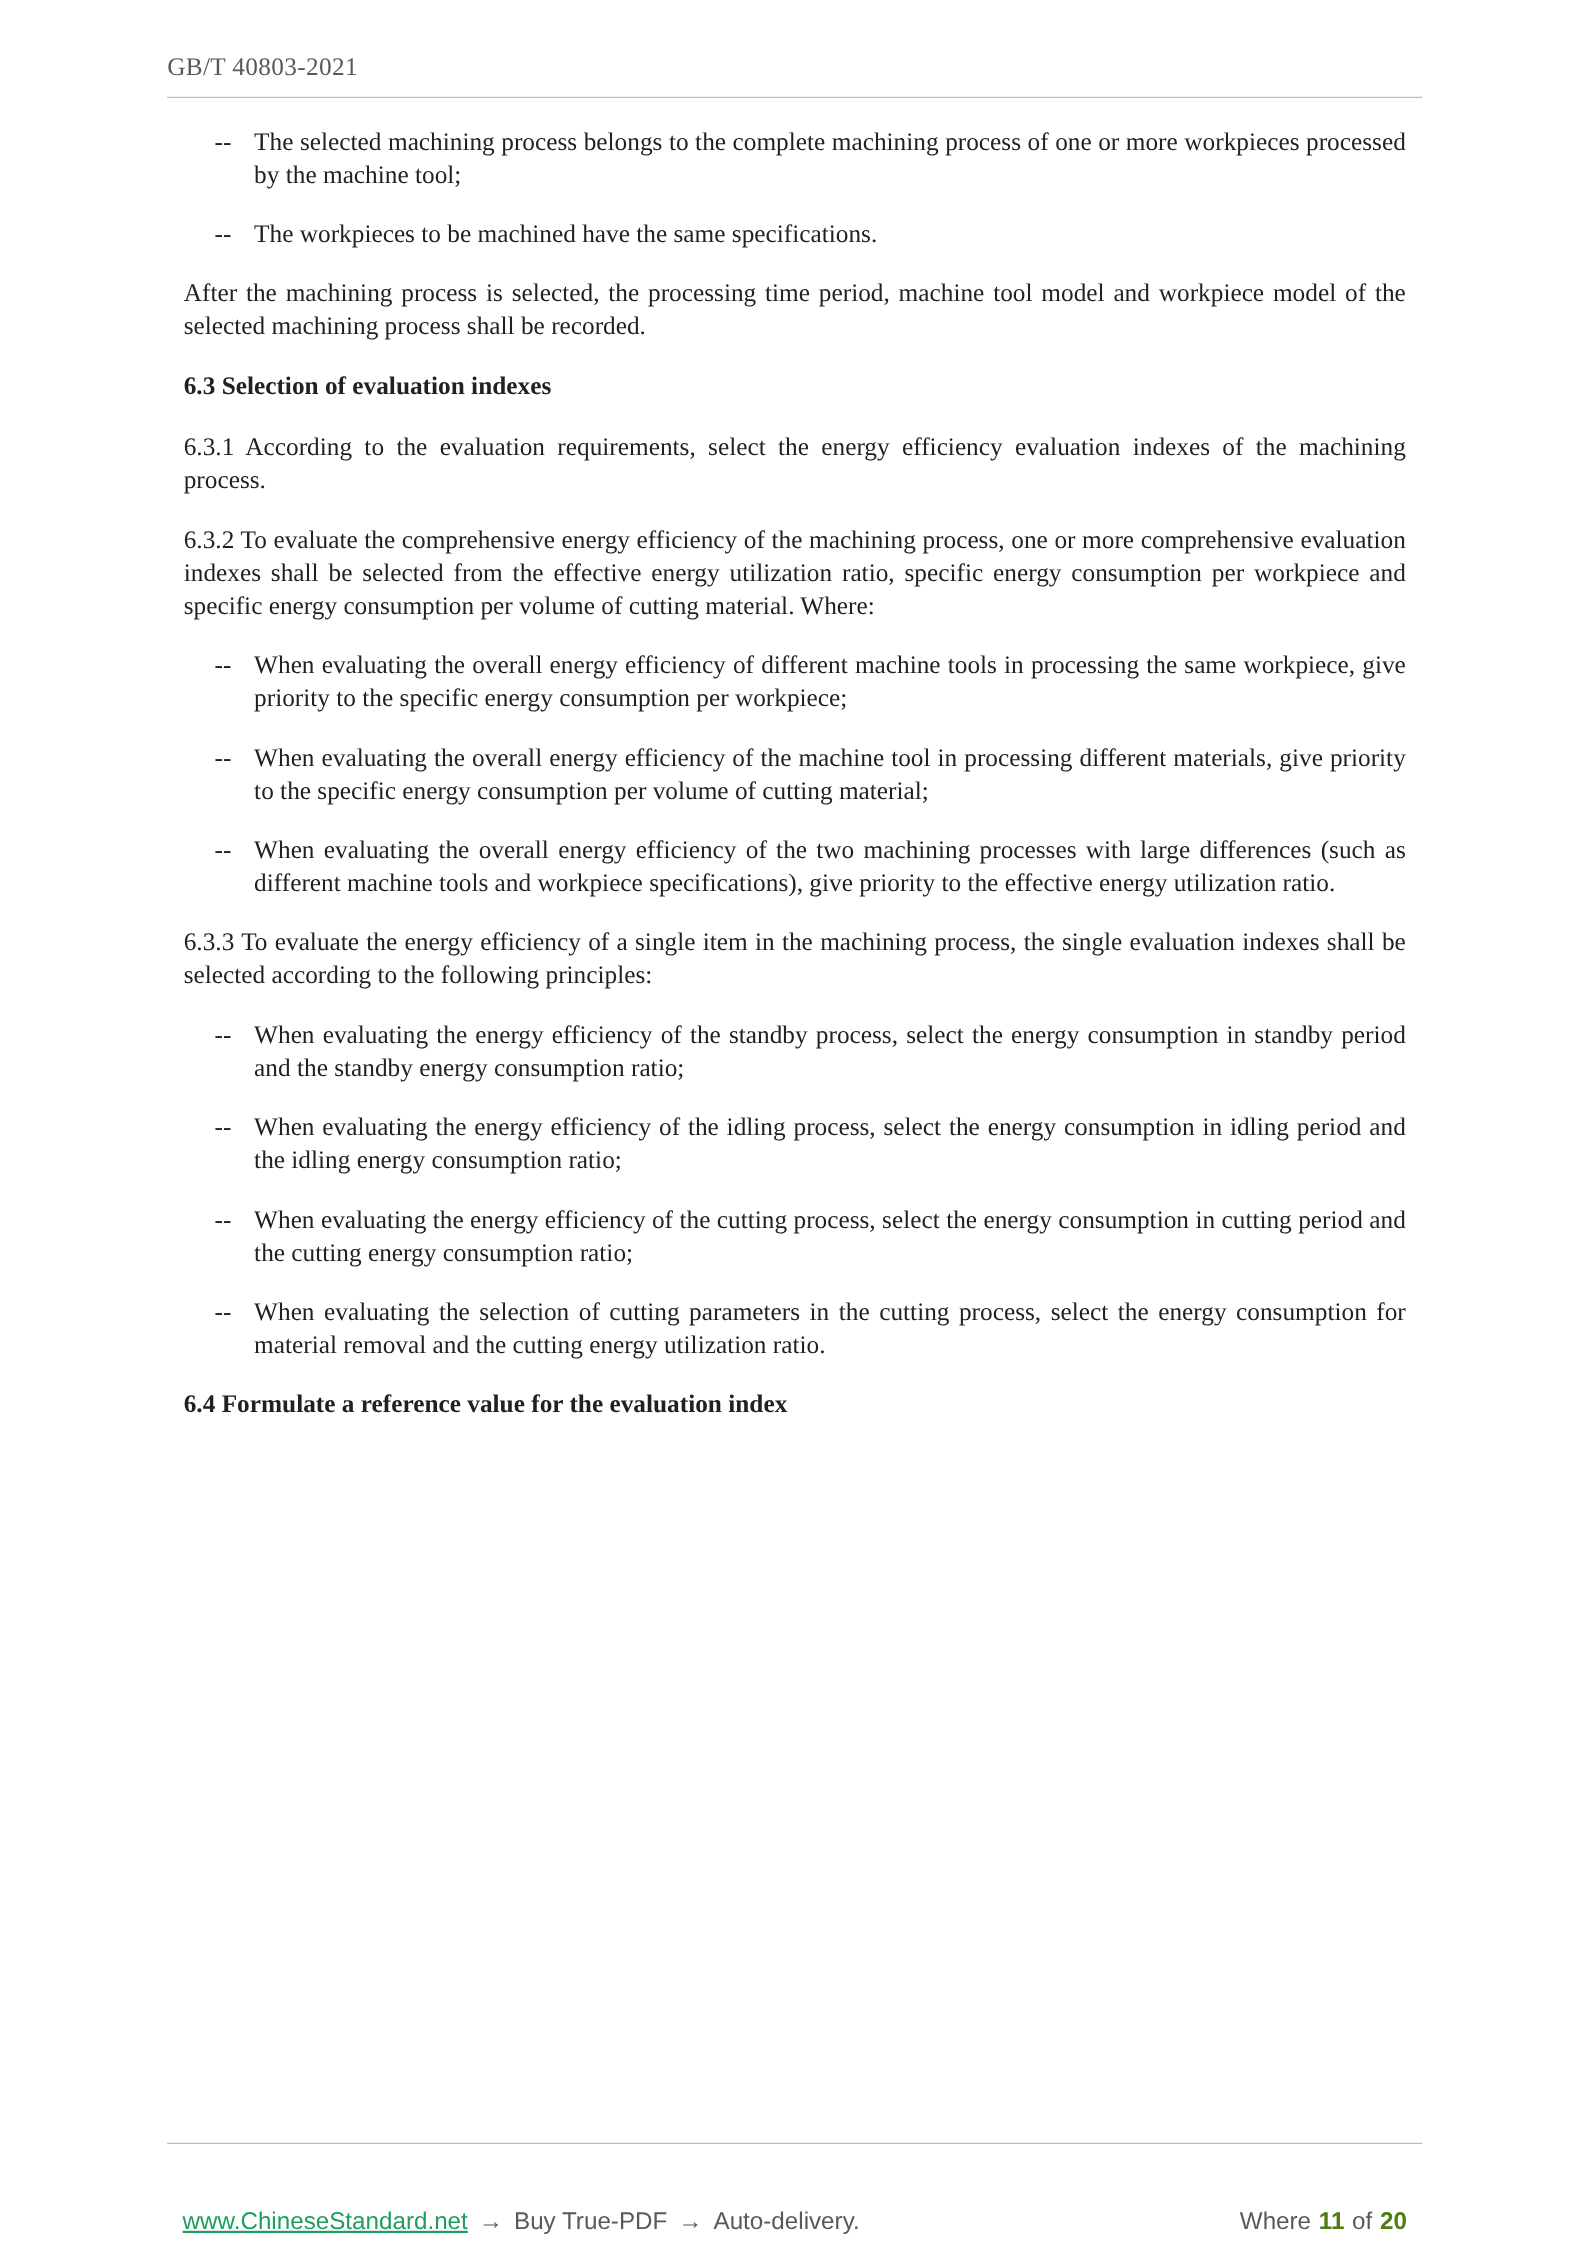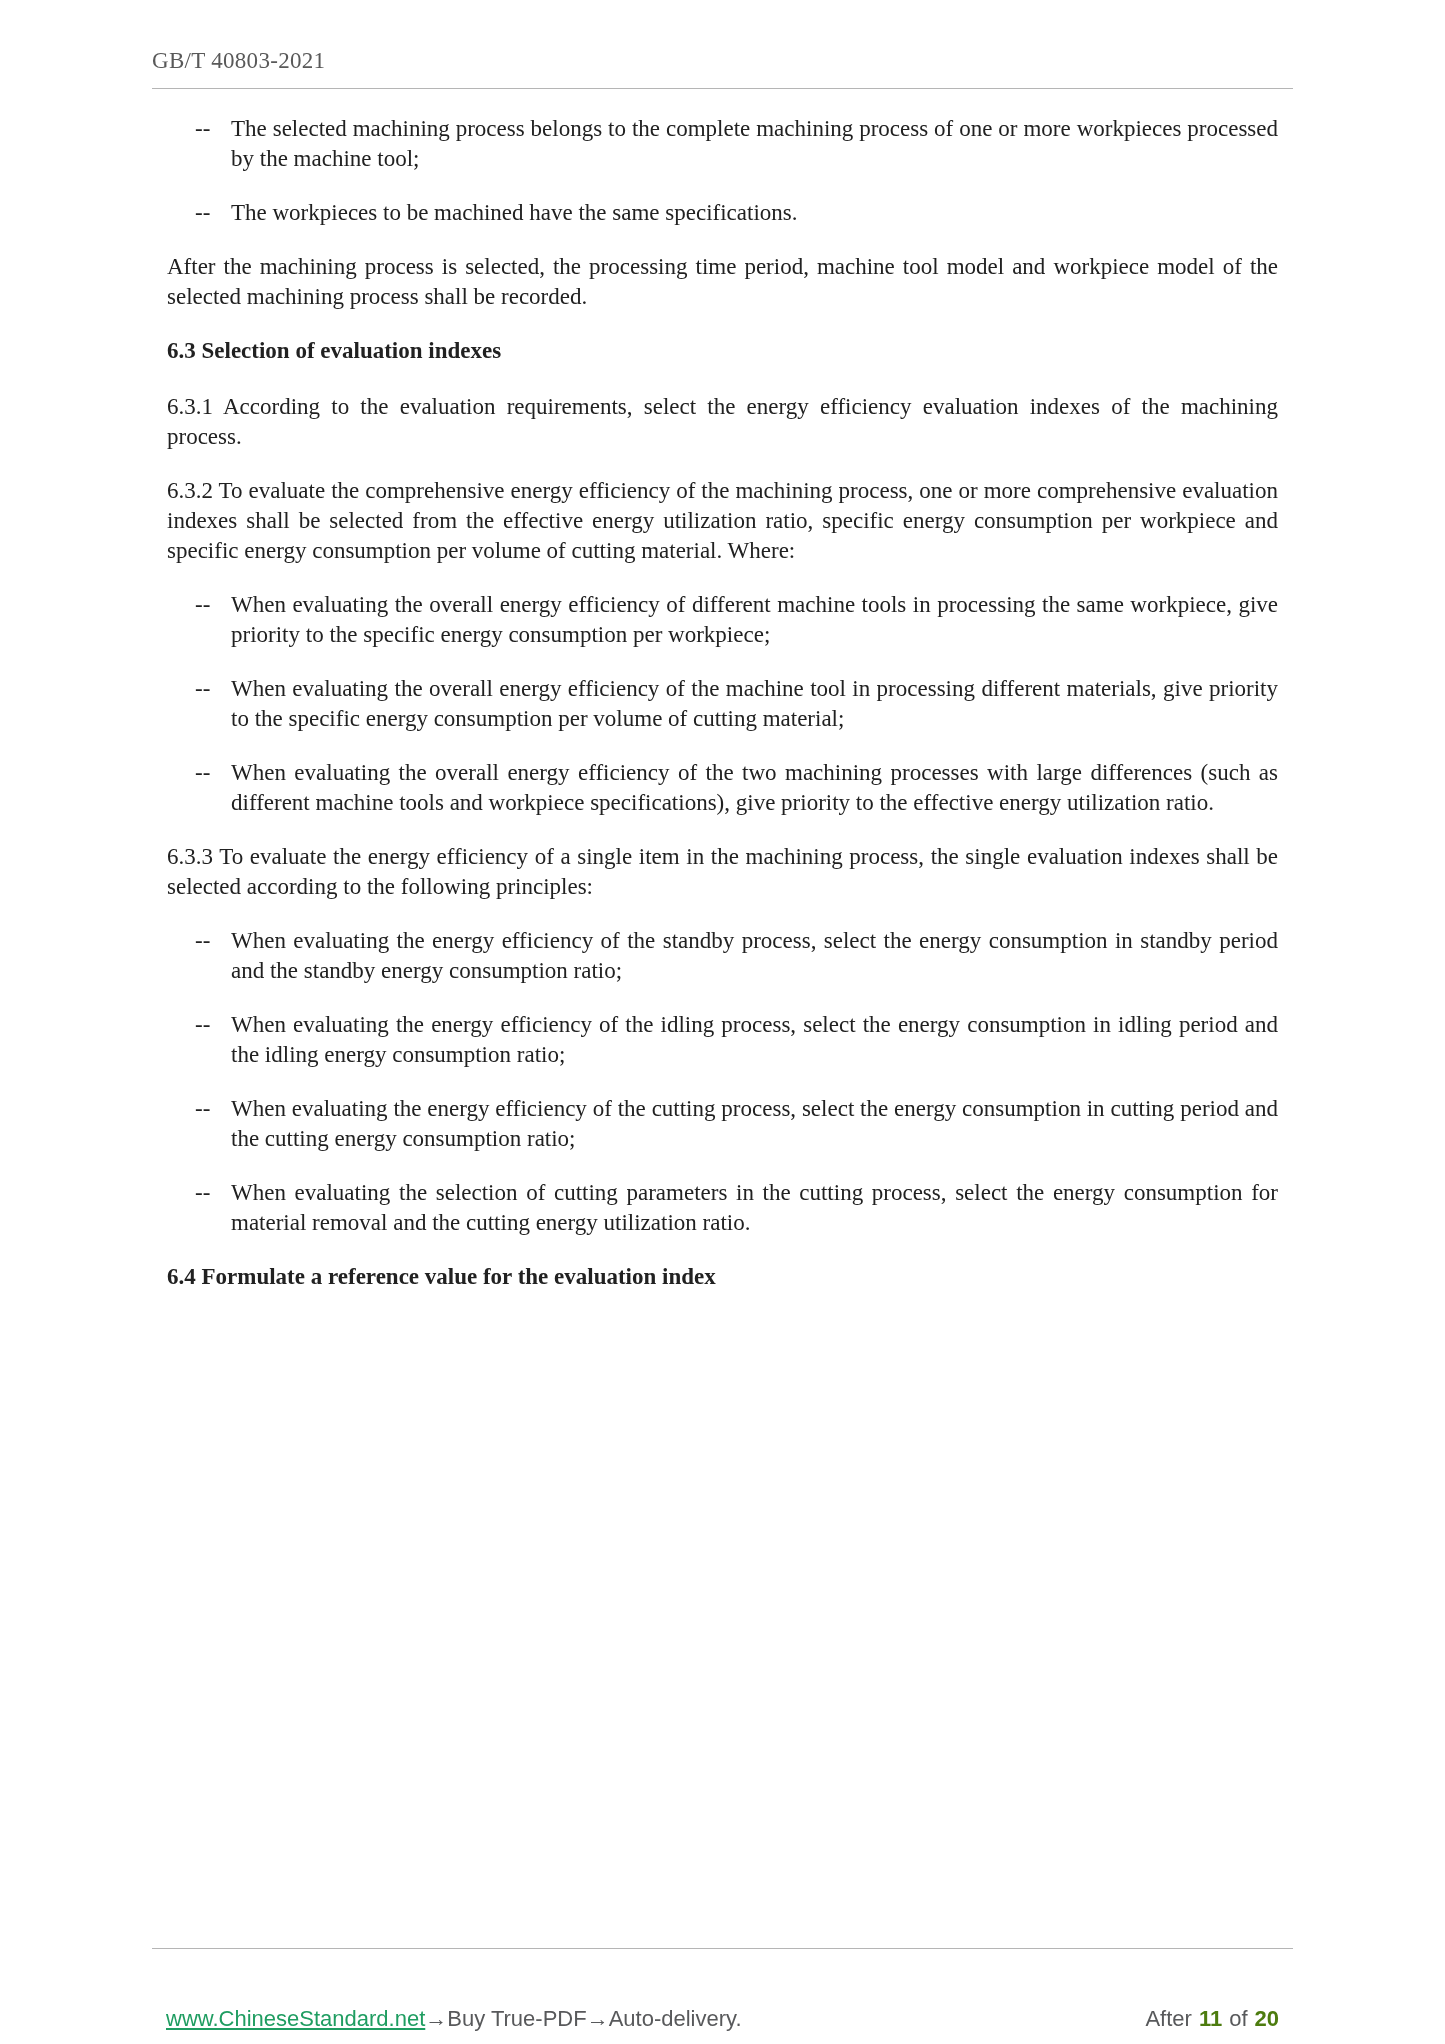--- a/index.html
+++ b/index.html
@@ -69,7 +69,7 @@
     font-size: 22px;
     color: #58595b;
   }
-  .footer-left { display: flex; align-items: baseline; }
+  .footer-left { display: flex; align-items: baseline; gap: 10px; }
   .footer-link { color: #1f9d61; text-decoration: underline; cursor: pointer; }
   .footer-arrow { color: #58595b; }
   .footer-right { display: flex; align-items: baseline; gap: 7px; }

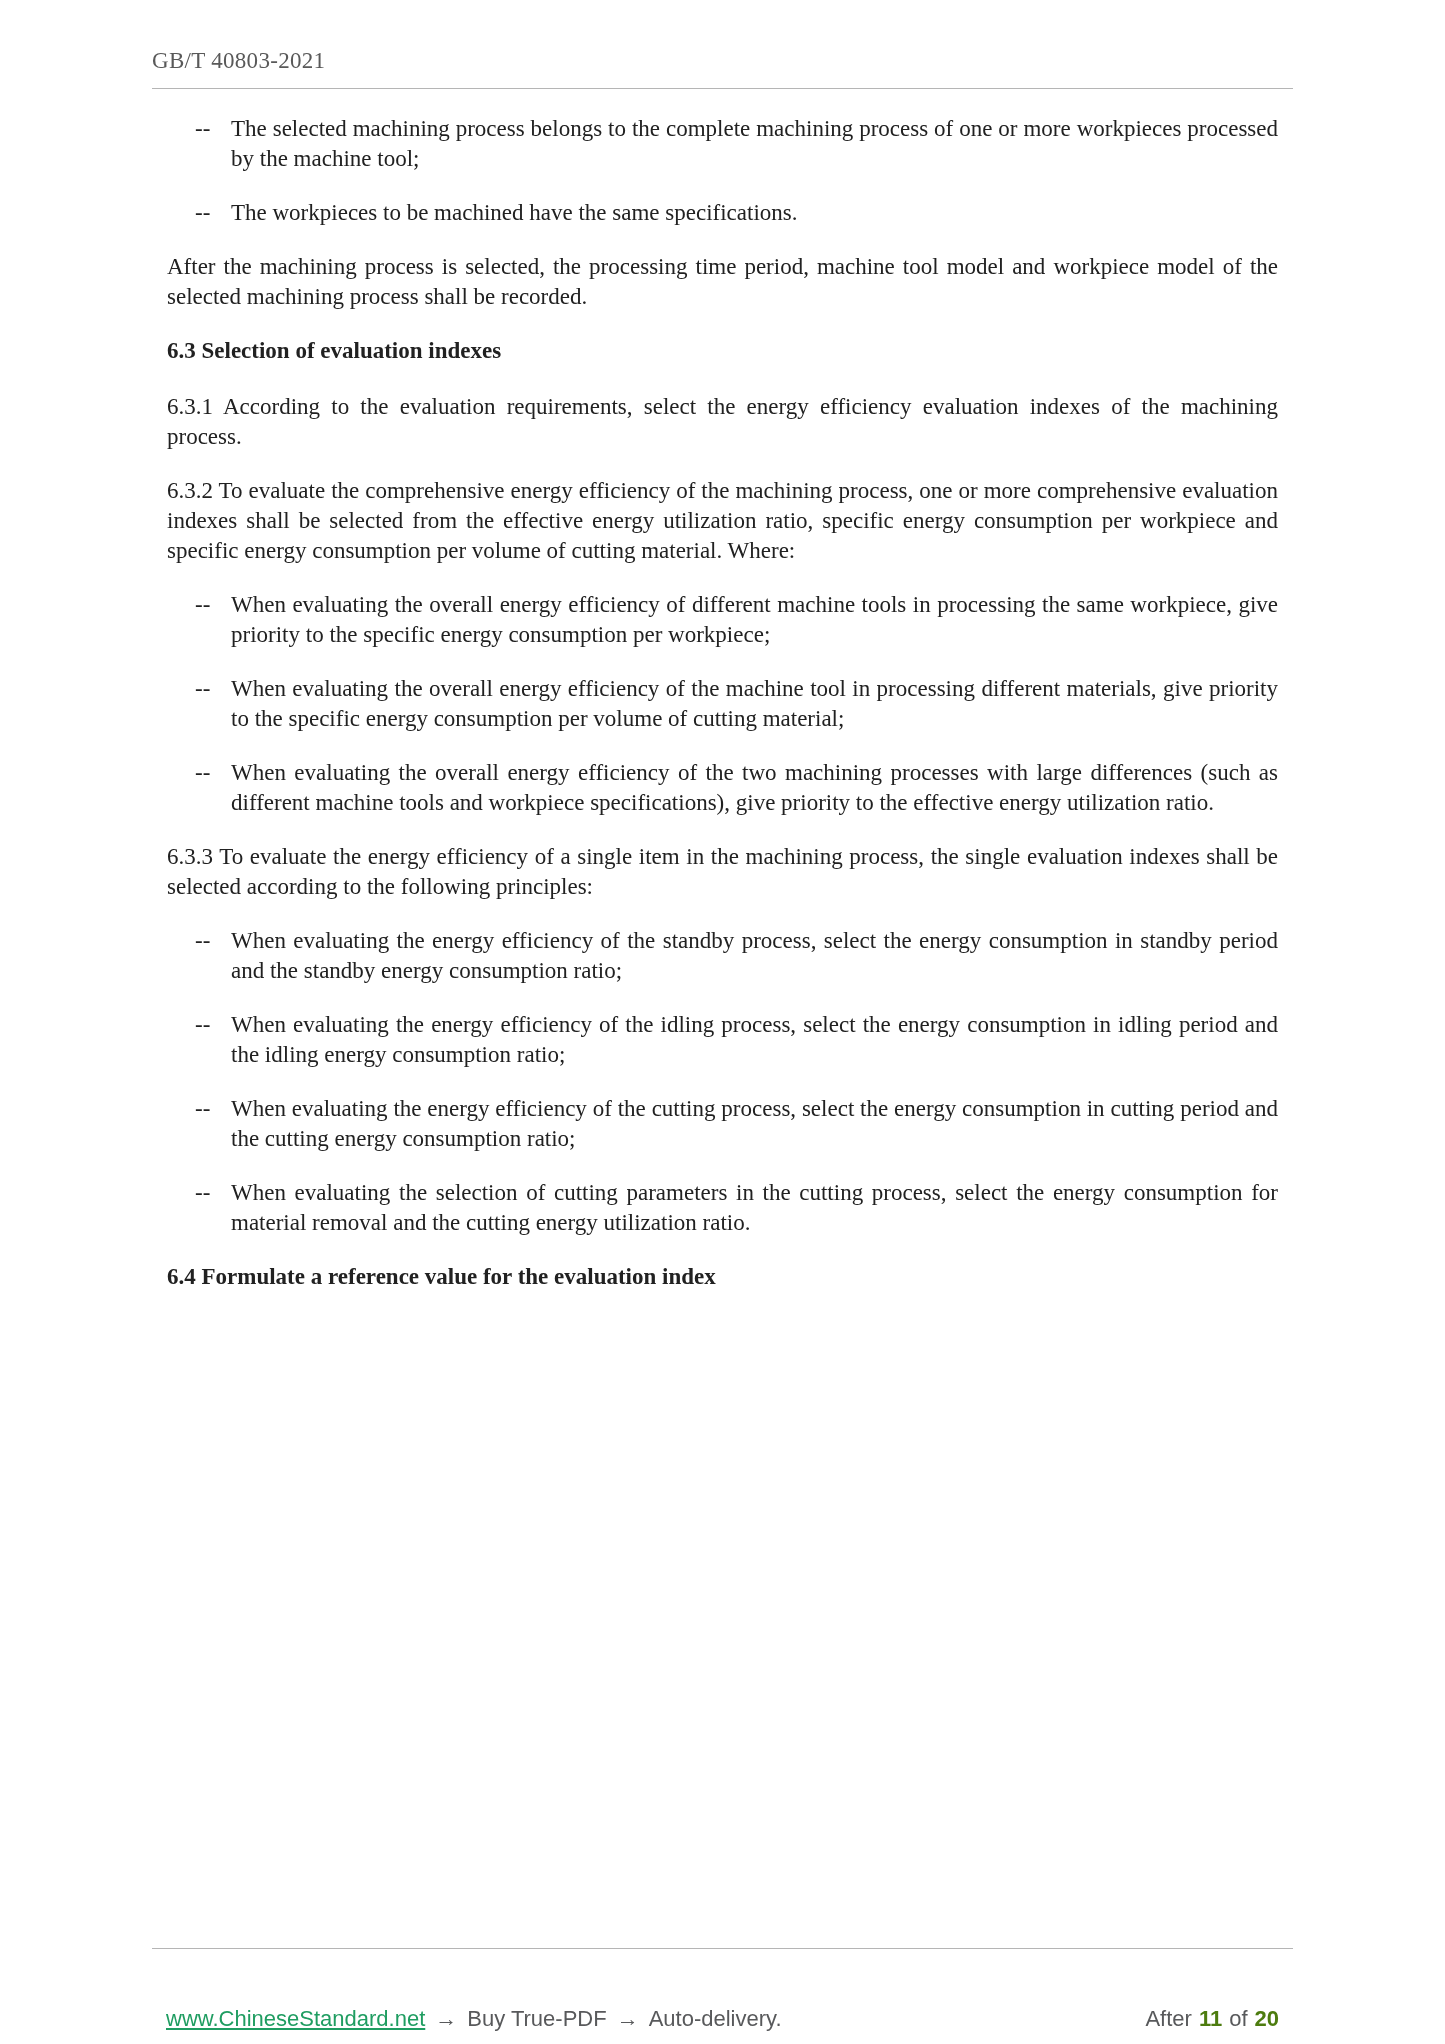--- a/index.html
+++ b/index.html
@@ -166,7 +166,7 @@
         <span>Auto-delivery.</span>
       </div>
       <div class="footer-right">
-        <span>After</span>
+        <span>Where</span>
         <span class="pagenum">11</span>
         <span>of</span>
         <span class="pagenum">20</span>

